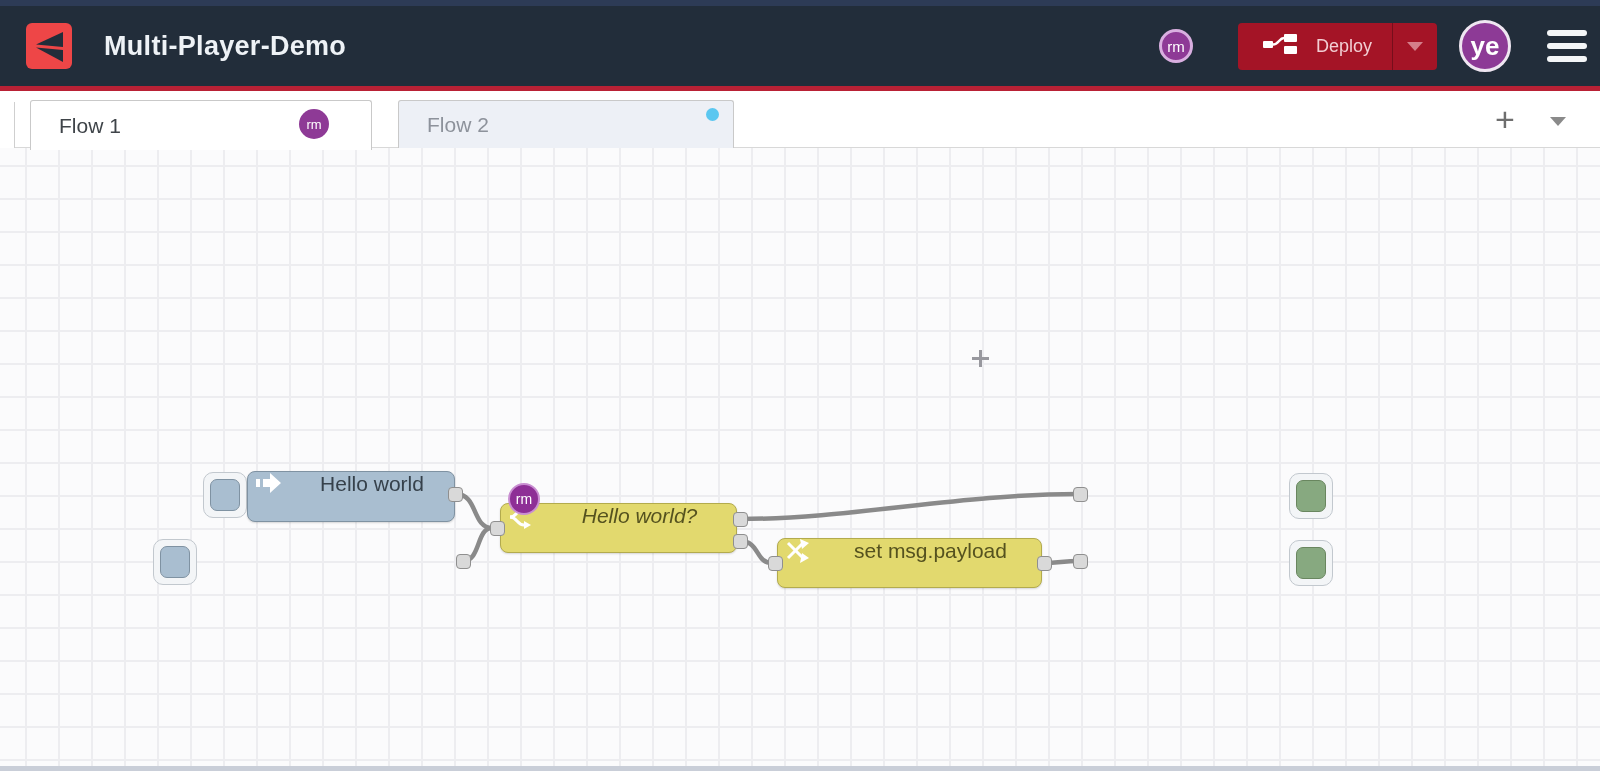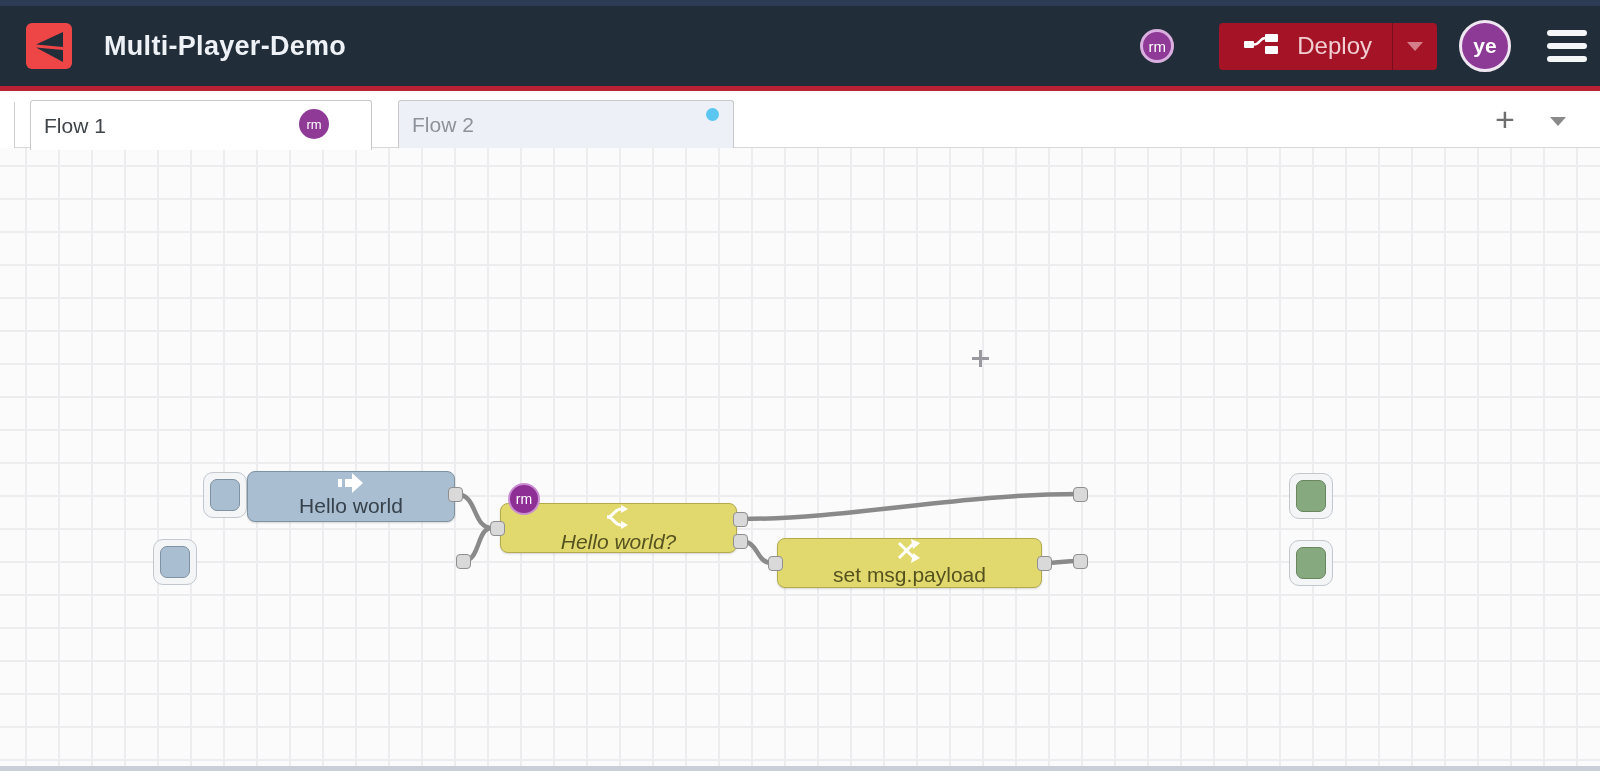--- a/index.html
+++ b/index.html
@@ -18,7 +18,7 @@
     color:#fff;font-size:15px;display:flex;align-items:center;justify-content:center;box-sizing:border-box;}
   .deploy-btn{height:47px;margin-left:45px;background:#a41426;border-radius:4px;display:flex;align-items:stretch;cursor:pointer;}
   .deploy-main{display:flex;align-items:center;padding:0 20px 0 24px;}
-  .deploy-label{color:#f2cdd2;font-size:24px;margin-left:18px;}
+  .deploy-label{color:#f2cdd2;font-size:18px;margin-left:18px;}
   .deploy-divider{width:1px;background:rgba(0,0,0,.28);}
   .deploy-caret{width:44px;display:flex;align-items:center;justify-content:center;}
   .caret-down{width:0;height:0;border-left:8px solid transparent;border-right:8px solid transparent;border-top:9px solid #d47f8a;}

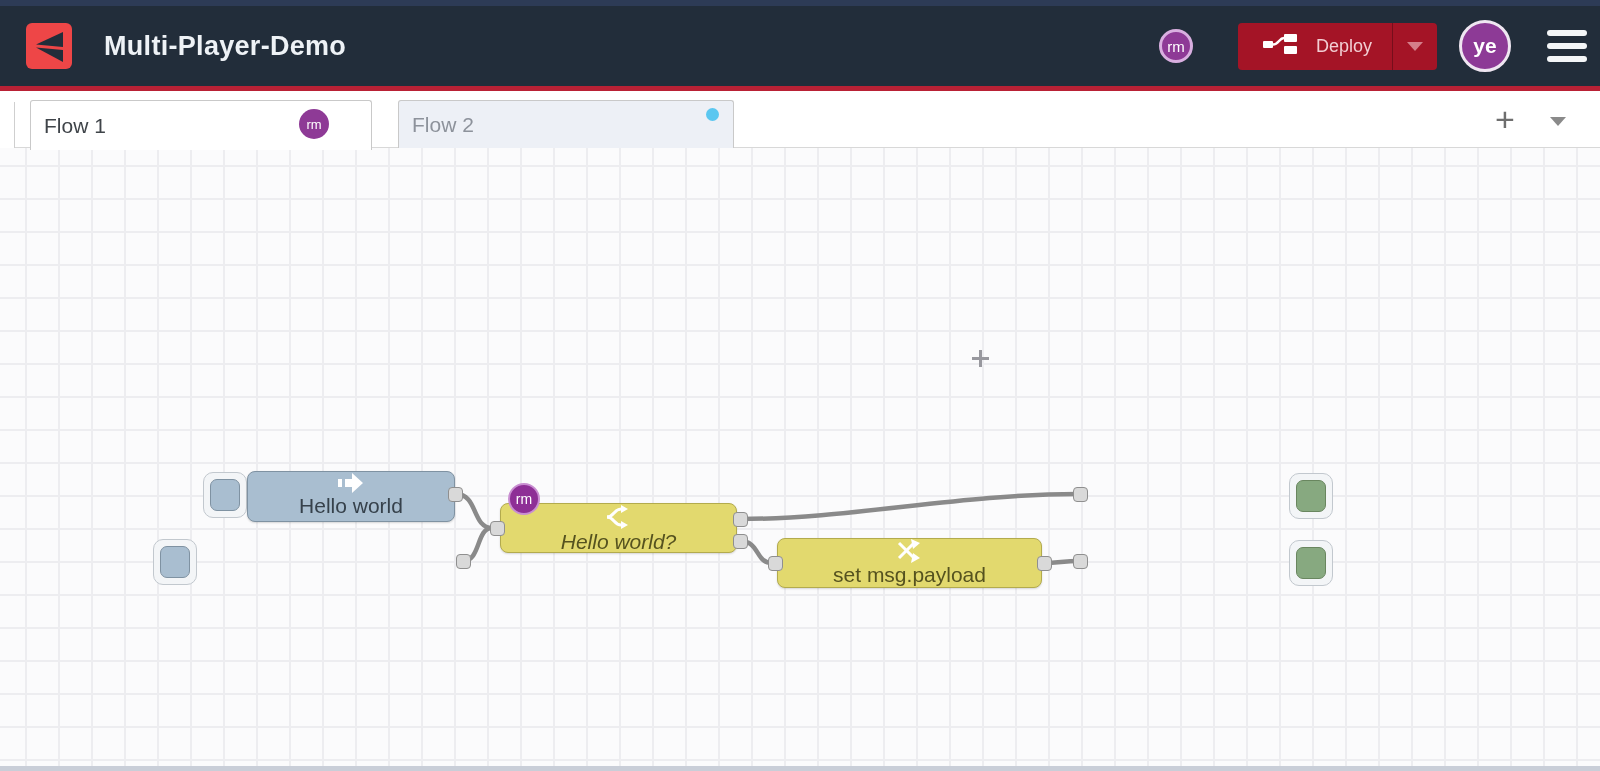--- a/index.html
+++ b/index.html
@@ -23,7 +23,7 @@
   .deploy-caret{width:44px;display:flex;align-items:center;justify-content:center;}
   .caret-down{width:0;height:0;border-left:8px solid transparent;border-right:8px solid transparent;border-top:9px solid #d47f8a;}
   .avatar-ye{width:46px;height:46px;border-radius:50%;background:#8d3a96;border:3px solid #efe6f1;box-sizing:content-box;
-    color:#fff;font-size:21px;font-weight:700;display:flex;align-items:center;justify-content:center;margin-left:22px;}
+    color:#fff;font-size:26px;font-weight:700;display:flex;align-items:center;justify-content:center;margin-left:22px;}
   .hamburger{margin-left:36px;width:40px;display:flex;flex-direction:column;gap:7px;cursor:pointer;}
   .hamburger span{display:block;height:6px;border-radius:3px;background:#f4f6f8;}
   .red-line{position:absolute;left:0;top:86px;width:1600px;height:5px;background:#b92135;}

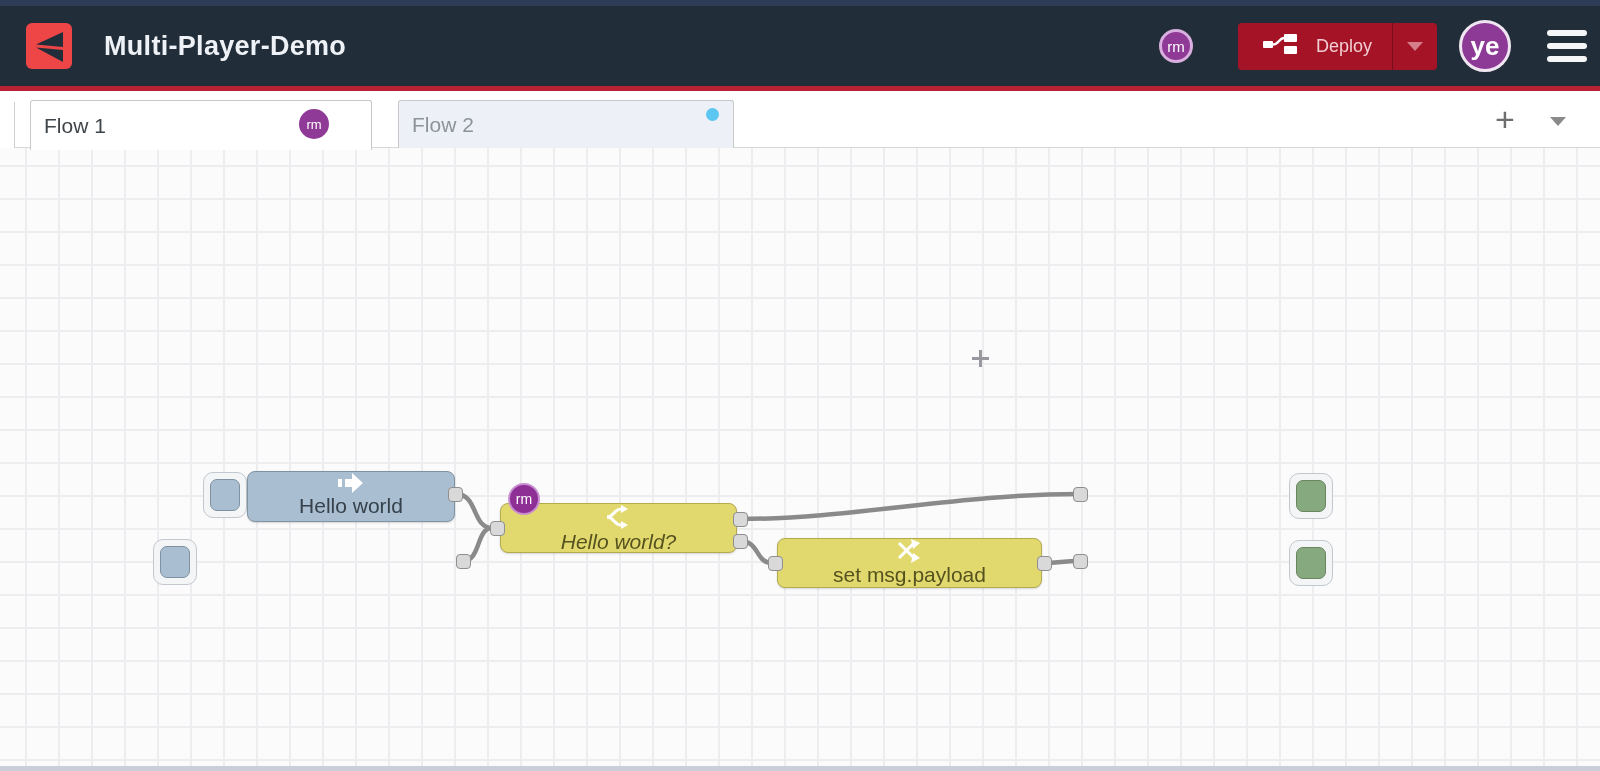--- a/index.html
+++ b/index.html
@@ -31,7 +31,7 @@
   .tabbar{position:absolute;left:0;top:91px;width:1600px;height:57px;background:#fff;border-bottom:1px solid #d8d8d8;box-sizing:border-box;}
   .tab-edge{position:absolute;left:0;top:11px;width:14px;height:46px;background:#fff;border-right:1px solid #cfcfcf;}
   .tab{position:absolute;top:9px;height:49px;box-sizing:border-box;border:1px solid #c9c9c9;border-bottom:none;
-    border-radius:3px 3px 0 0;display:flex;align-items:center;font-size:21px;padding-left:13px;cursor:pointer;}
+    border-radius:3px 3px 0 0;display:flex;align-items:center;font-size:21px;padding-left:28px;cursor:pointer;}
   .tab.active{left:30px;width:342px;background:#fff;color:#3f4449;z-index:2;height:50px;}
   .tab.inactive{left:374px;width:336px;background:#edf0f6;color:#8d929b;margin-left:24px;}
   .tab-badge{position:absolute;right:42px;top:8px;width:30px;height:30px;border-radius:50%;background:#8e3a96;

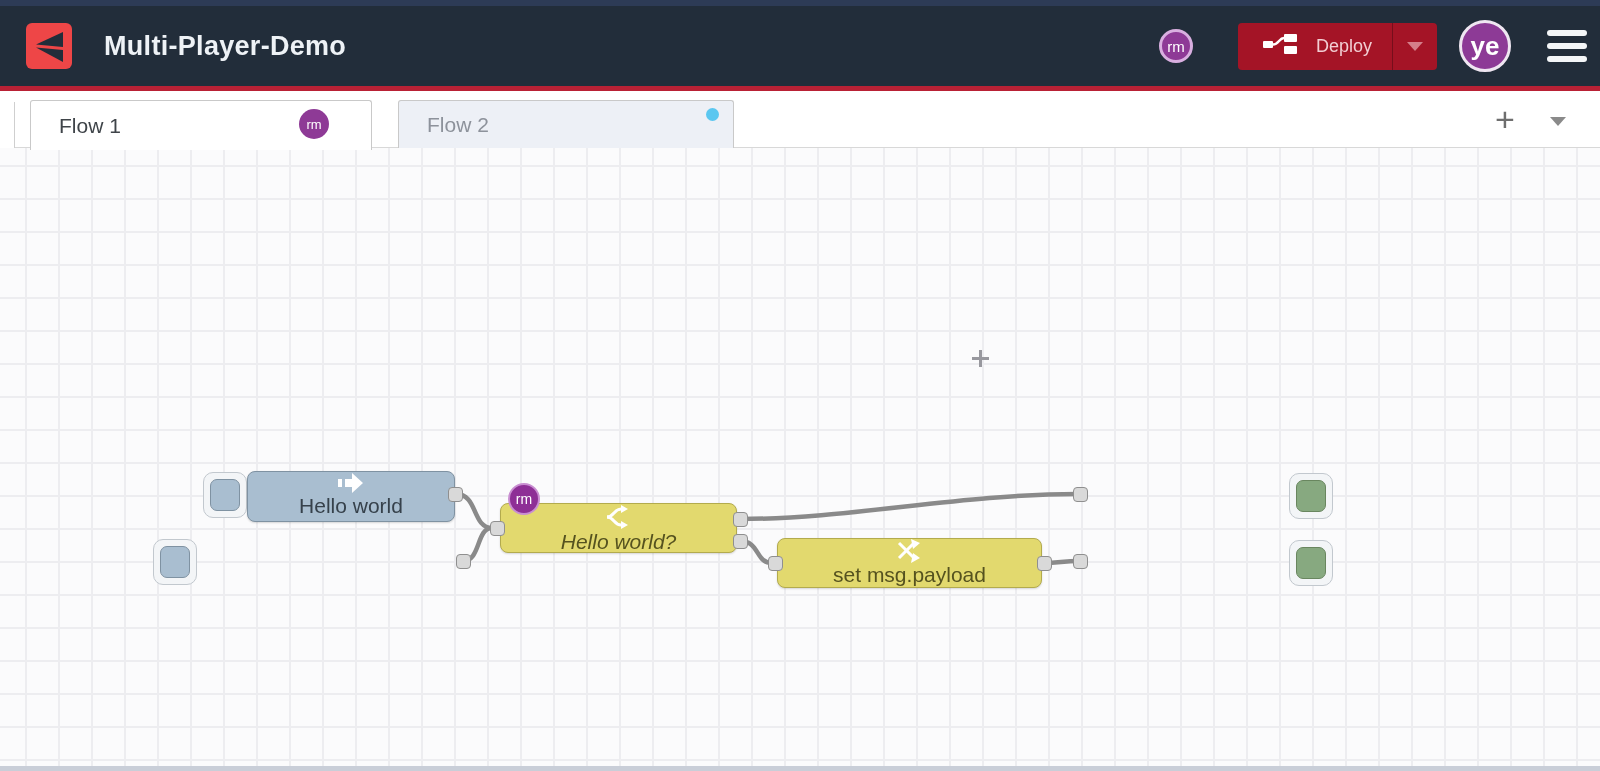--- a/index.html
+++ b/index.html
@@ -49,8 +49,8 @@
   .wires{position:absolute;left:0;top:0;width:1600px;height:618px;}
   .wires path{stroke:#8a8a8a;stroke-width:4.5;fill:none;stroke-linecap:round;}
   
-  .node{position:absolute;height:51px;box-sizing:border-box;border-radius:8px;display:flex;align-items:center;
-    box-shadow:0 1px 2px rgba(0,0,0,.15);cursor:pointer;flex-direction:column;}
+  .node{position:absolute;height:51px;box-sizing:border-box;border-radius:8px;display:flex;align-items:flex-start;
+    box-shadow:0 1px 2px rgba(0,0,0,.15);cursor:pointer;}
   .node .nlabel{flex:1;text-align:center;font-size:21px;white-space:nowrap;}
   .node .icon-box{width:42px;display:flex;align-items:center;justify-content:center;flex:0 0 auto;}
   .node.inject{background:#a9bed0;border:1.5px solid #7f92a2;color:#36414b;}

